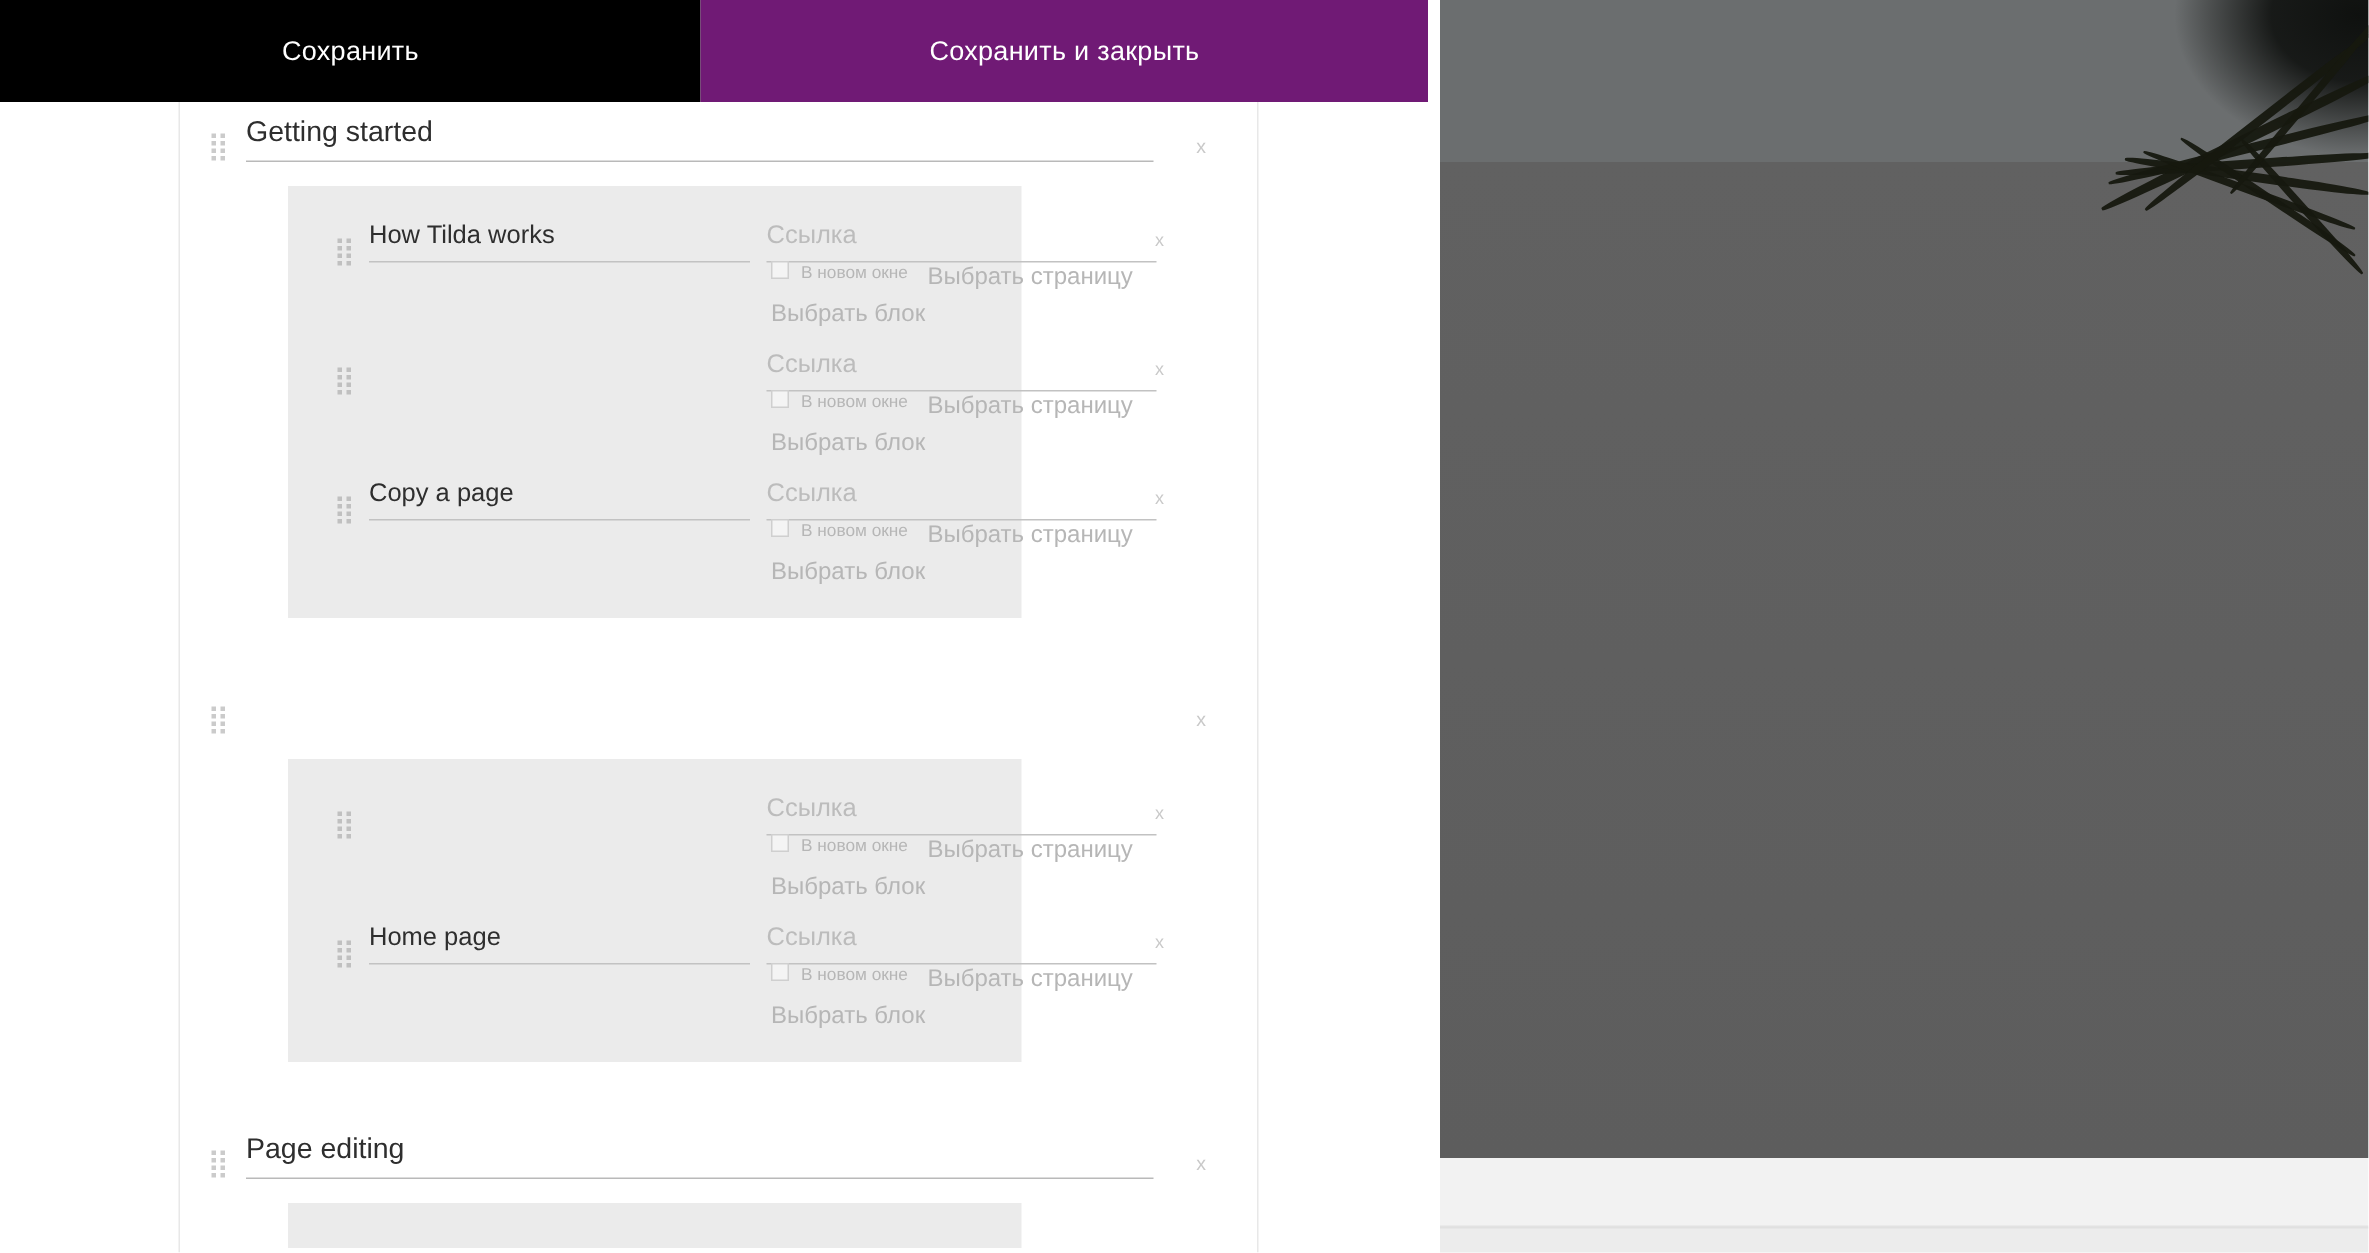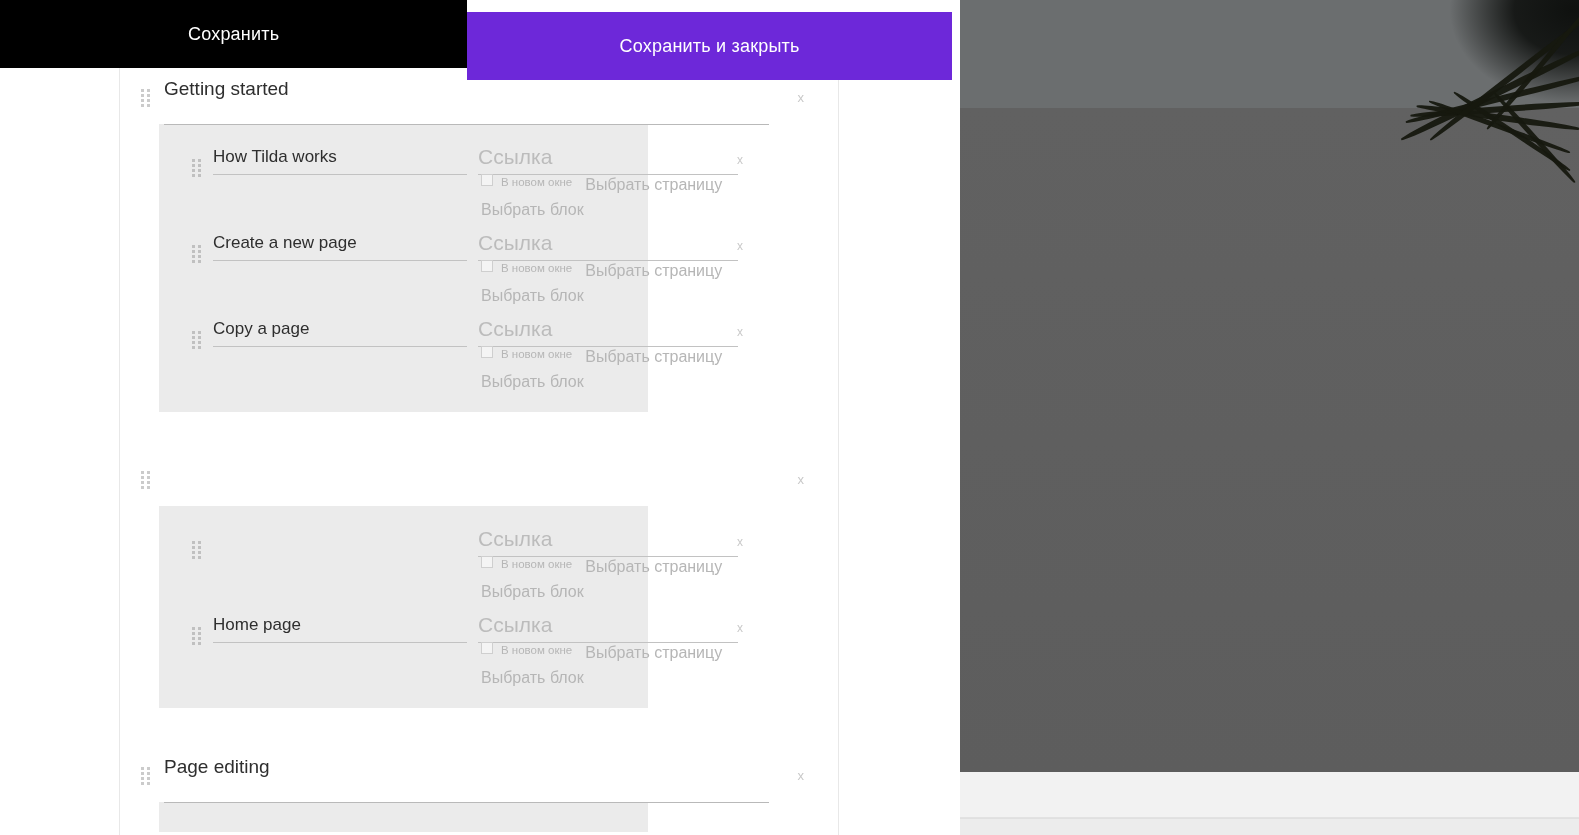--- a/index.html
+++ b/index.html
@@ -96,8 +96,7 @@
   }
   #btn-save-close {
     width: 496px;
-    background: #6d28d9;
-    margin-top: 12px;
+    background: #701a75;
   }
 
   

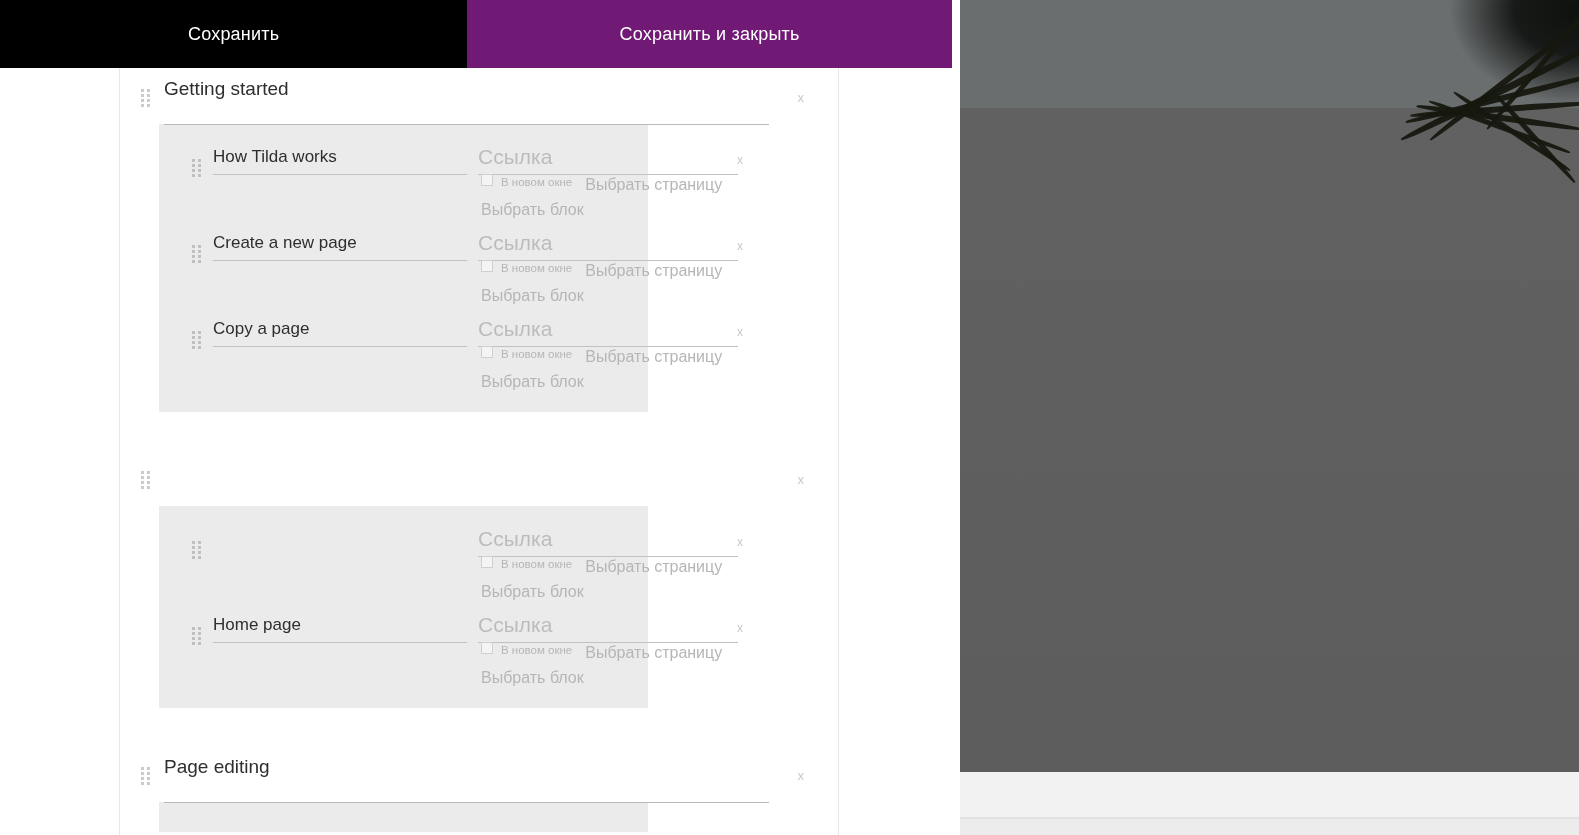--- a/index.html
+++ b/index.html
@@ -141,7 +141,7 @@
     border-bottom: 1px solid #b9b9b9;
     outline: none;
     width: 605px;
-    padding: 0 0 22px 0;
+    padding: 0 0 5px 0;
     background: transparent;
     font-family: "Liberation Sans", sans-serif;
   }

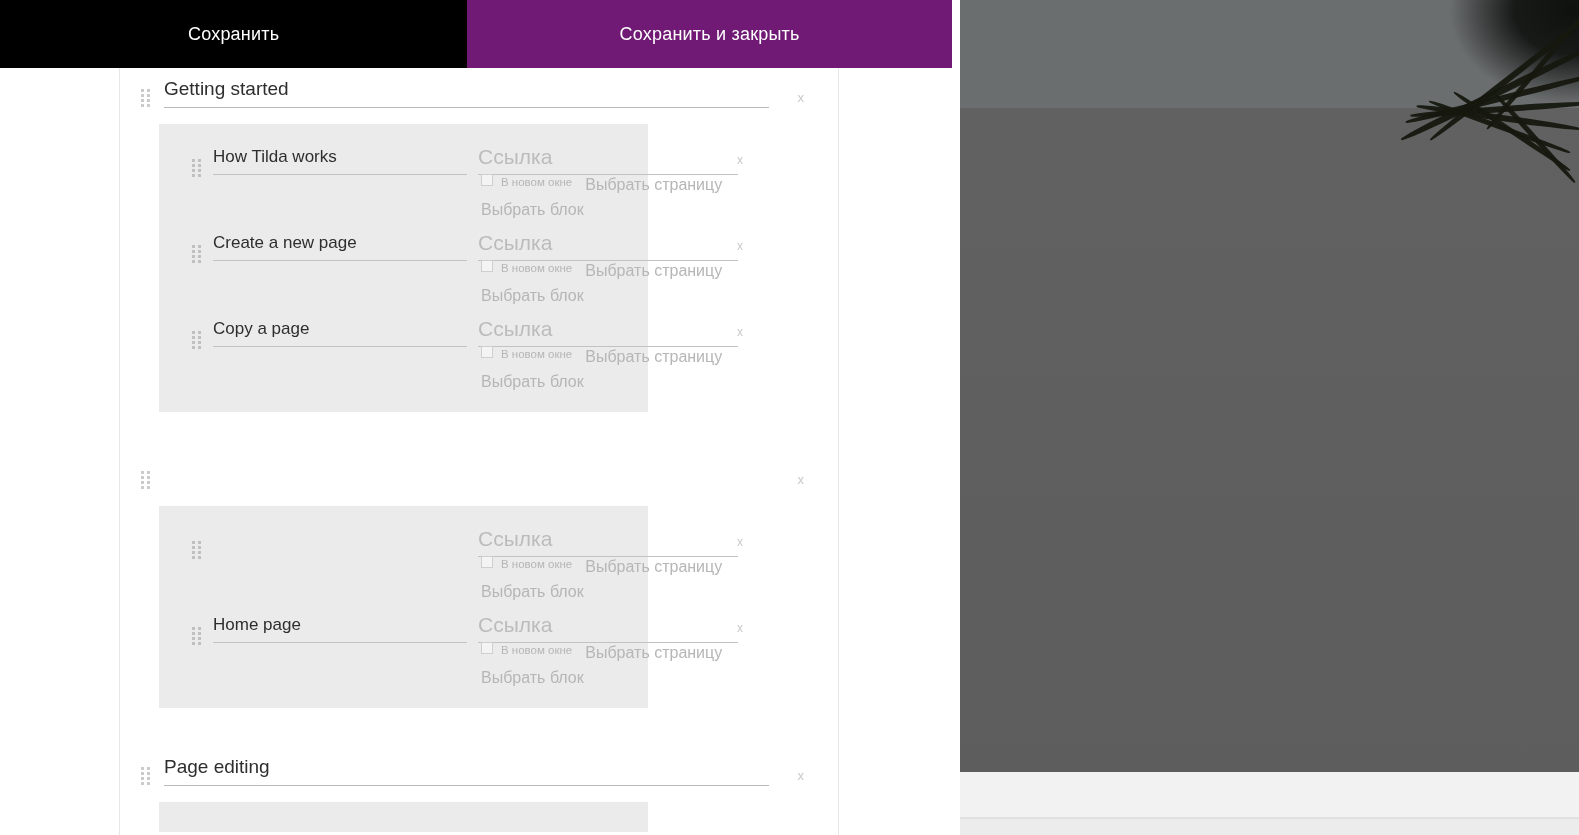--- a/index.html
+++ b/index.html
@@ -157,7 +157,7 @@
 
   
   .subgroup {
-    margin-left: 39px;
+    margin-left: 72px;
     width: 489px;
     background: #ebebeb;
     padding: 19px 0 11px 0;

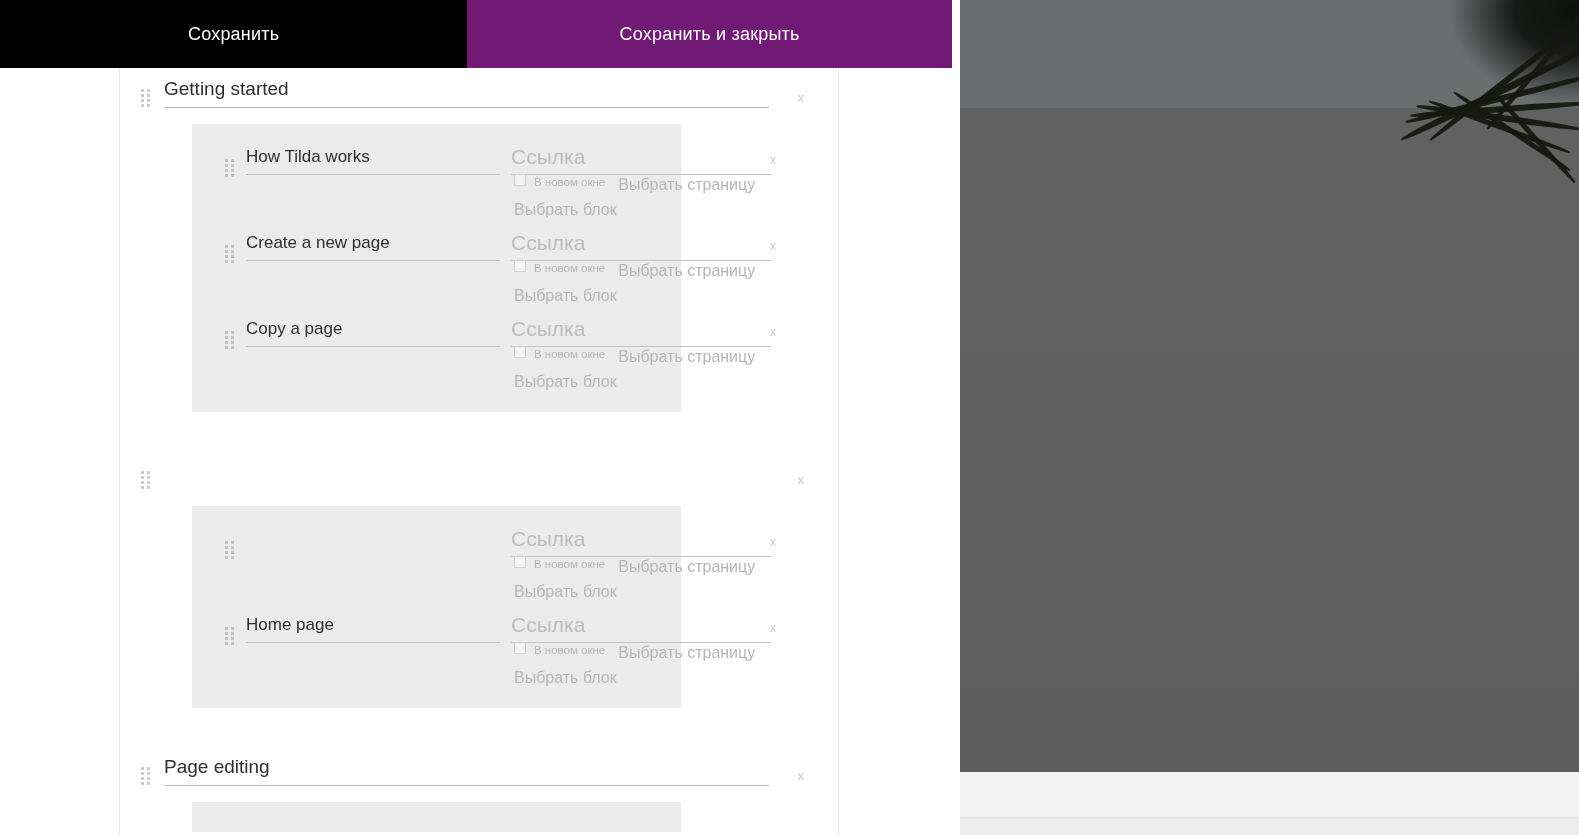--- a/index.html
+++ b/index.html
@@ -197,7 +197,7 @@
     width: 260px;
   }
   .sub-link {
-    font-size: 21px;
+    font-size: 17px;
     color: #2e2e2e;
     line-height: 24px;
     border: none;

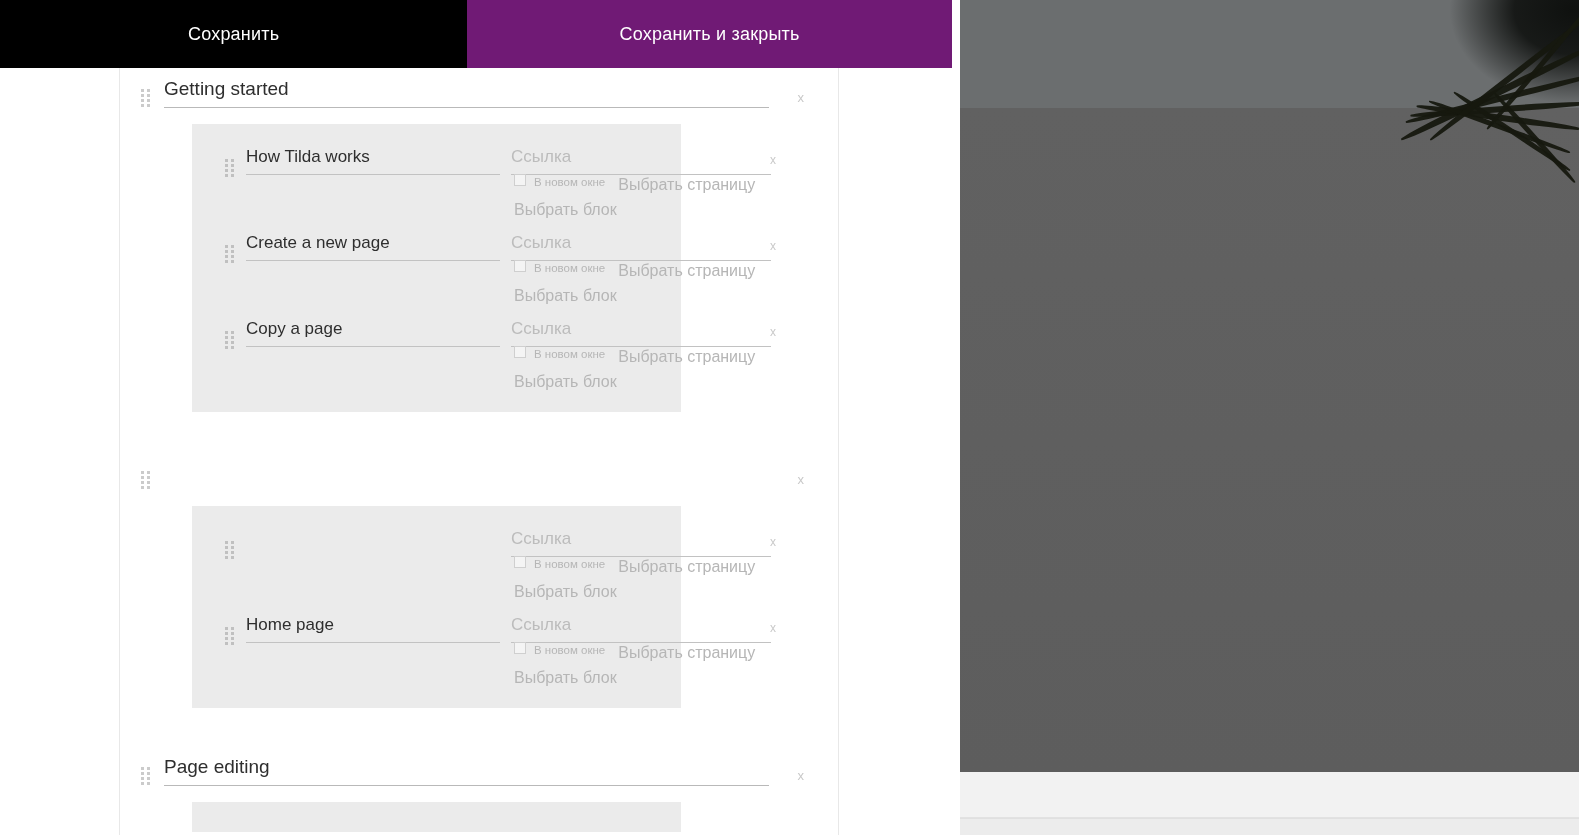--- a/index.html
+++ b/index.html
@@ -366,9 +366,6 @@
               <i></i>
               <i></i>
           </span>
-          <span class="sub-title-wrap">
-            <input class="sub-title" type="text" value="Create a new page" style="">
-          </span>
           <span class="sub-link-wrap">
             <input class="sub-link" type="text" placeholder="Ссылка" style="">
           </span>

